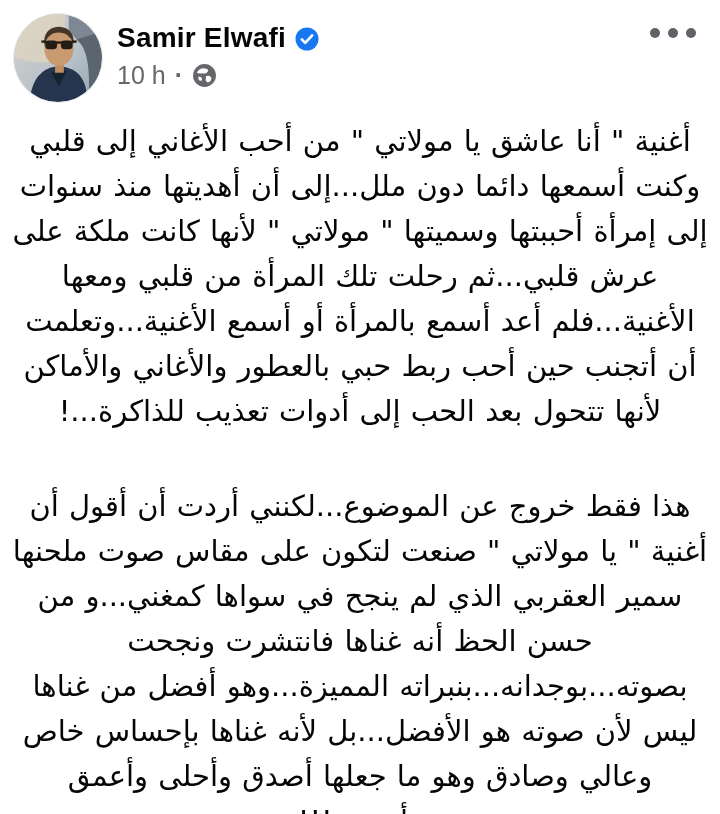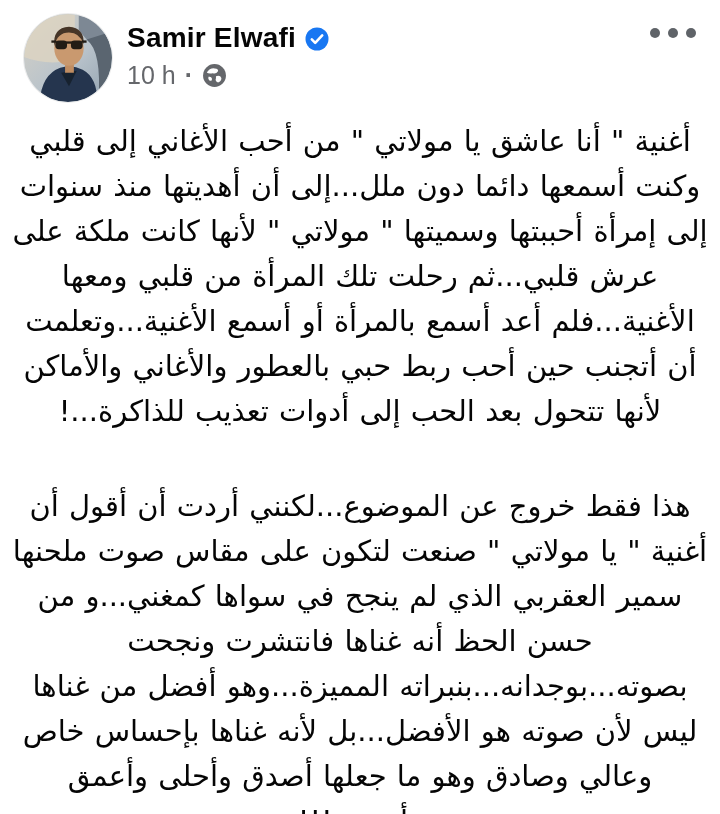--- a/index.html
+++ b/index.html
@@ -17,7 +17,7 @@
   .post-header {
     display: flex;
     align-items: flex-start;
-    padding: 14px 16px 0 24px;
+    padding: 14px 16px 0 14px;
     position: relative;
   }
   .avatar {

